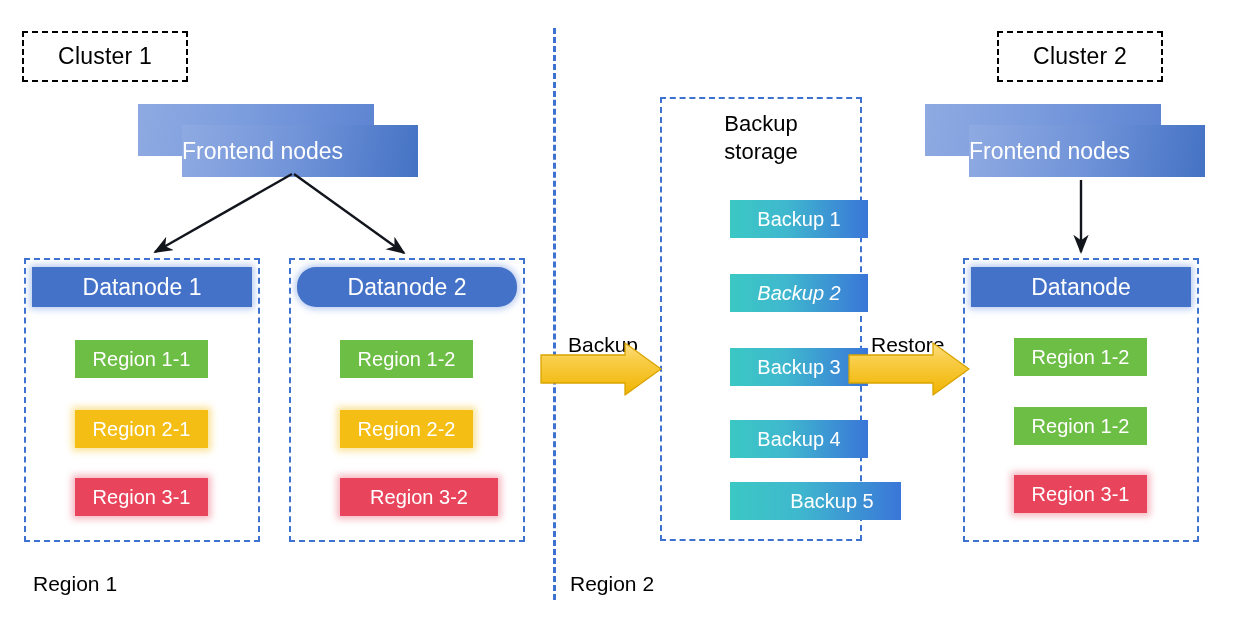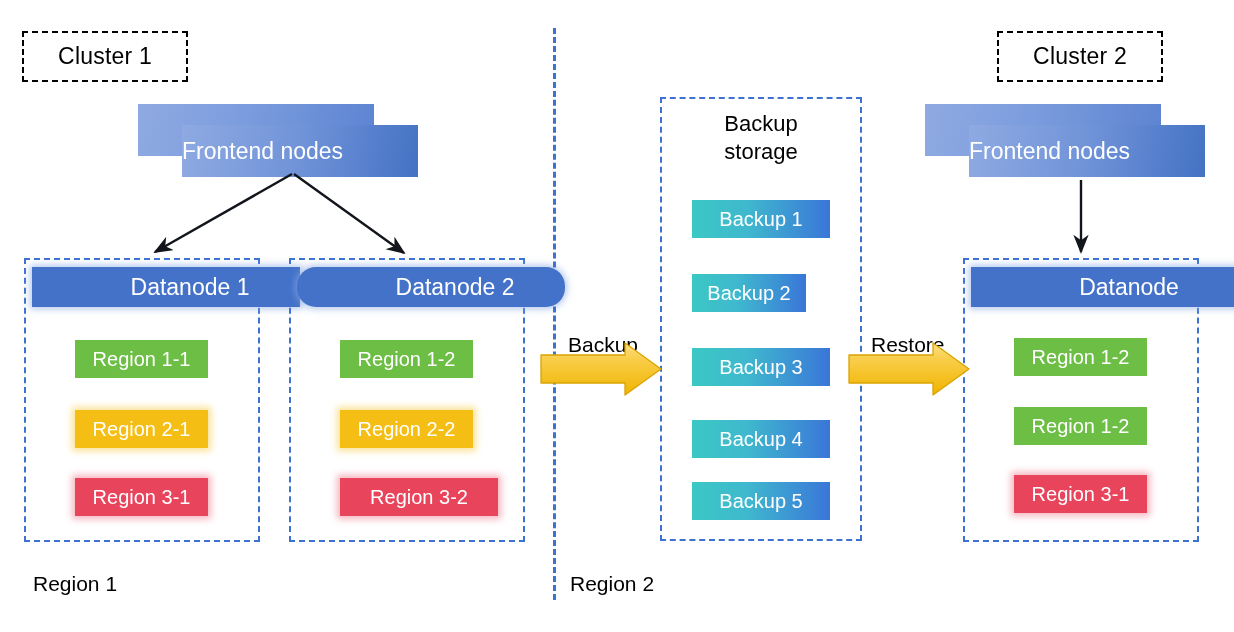--- a/index.html
+++ b/index.html
@@ -103,6 +103,7 @@
     align-items: center;
     justify-content: center;
     white-space: nowrap;
+    margin-left: 38px;
   }
 
   

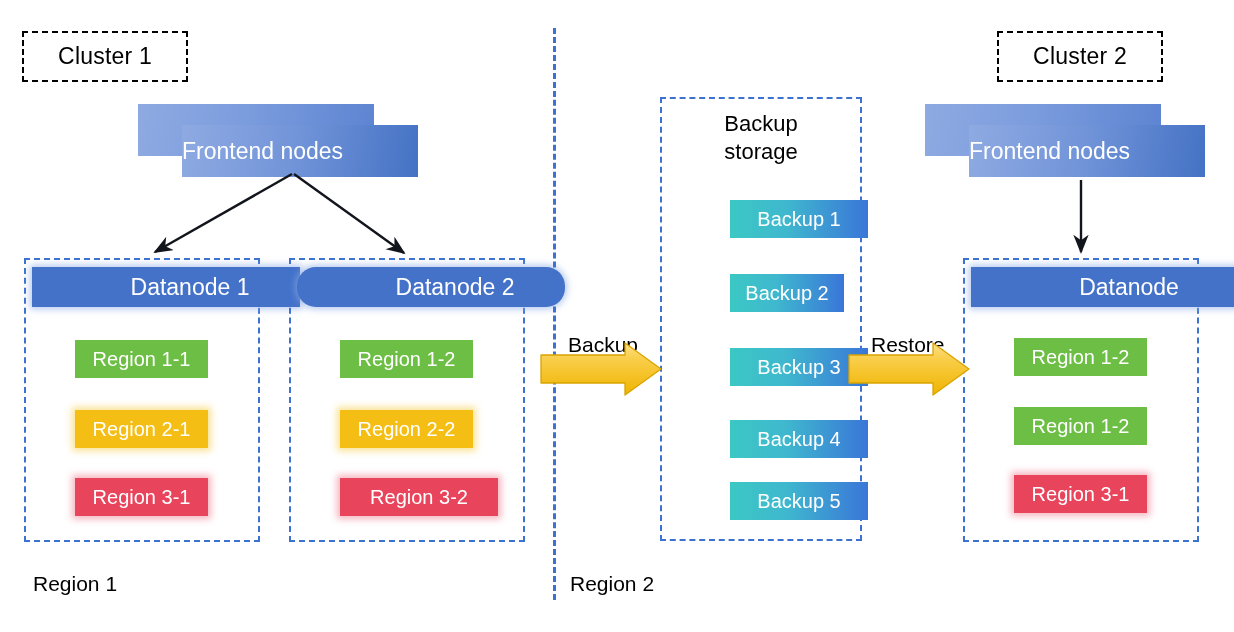--- a/index.html
+++ b/index.html
@@ -76,7 +76,6 @@
     justify-content: center;
     box-shadow: 0 0 7px 2px rgba(140,170,230,0.65);
     white-space: nowrap;
-    padding-left: 48px;
   }
 
   

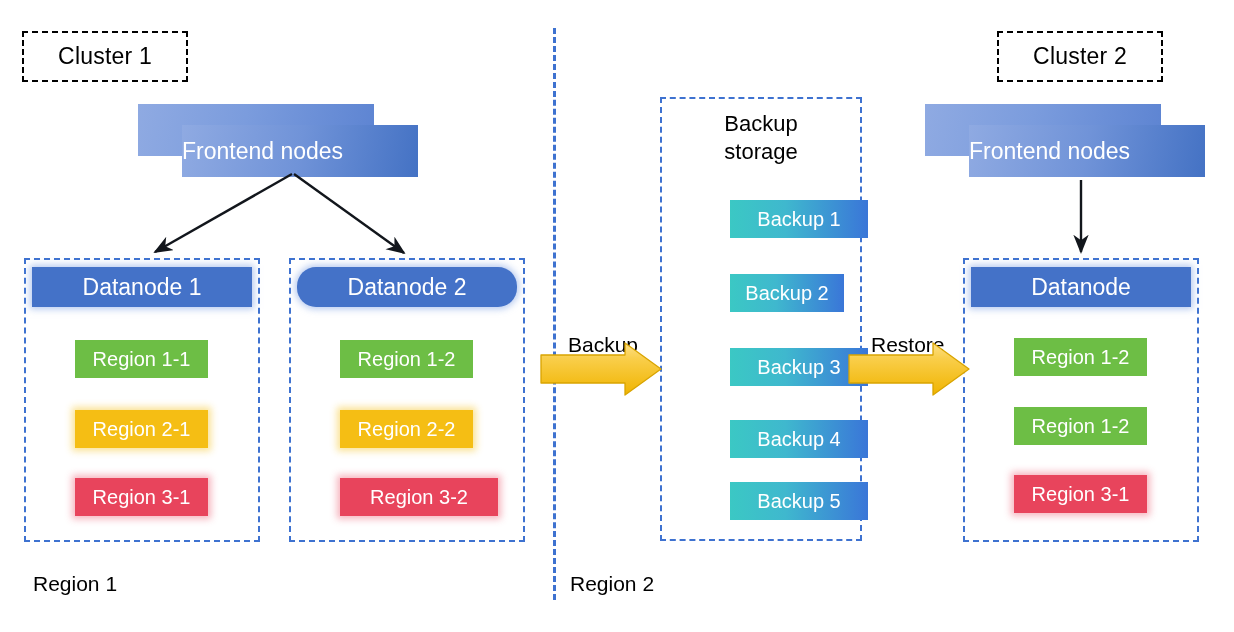--- a/index.html
+++ b/index.html
@@ -192,7 +192,7 @@
   <div class="backup-chip" style="left:692px; top:200px; width:138px; height:38px;">
     <span>Backup 1</span>
   </div>
-  <div class="backup-chip" style="left:692px; top:274px; width:114px; height:38px;">
+  <div class="backup-chip" style="left:692px; top:274px; width:138px; height:38px;font-style:italic;">
     <span>Backup 2</span>
   </div>
   <div class="backup-chip" style="left:692px; top:348px; width:138px; height:38px;">

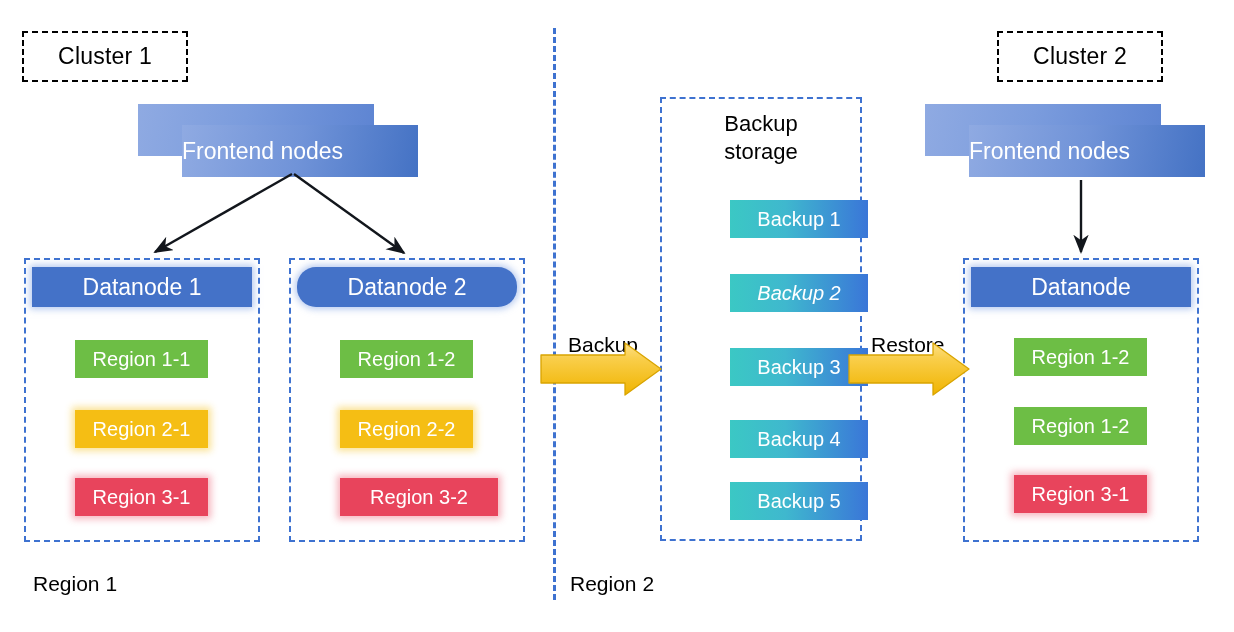--- a/index.html
+++ b/index.html
@@ -201,7 +201,7 @@
   <div class="backup-chip" style="left:692px; top:420px; width:138px; height:38px;">
     <span>Backup 4</span>
   </div>
-  <div class="backup-chip" style="left:692px; top:482px; width:138px; height:38px;">
+  <div class="backup-chip" style="left:692px; top:482px; width:138px; height:38px;padding-left:33px;">
     <span>Backup 5</span>
   </div>
 

